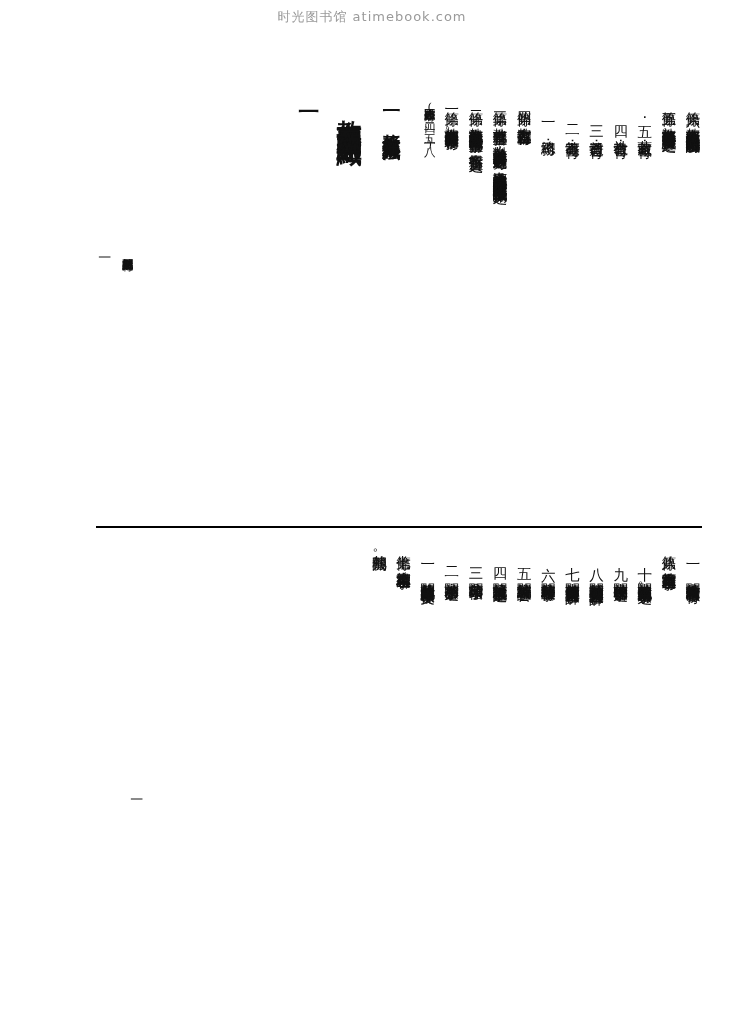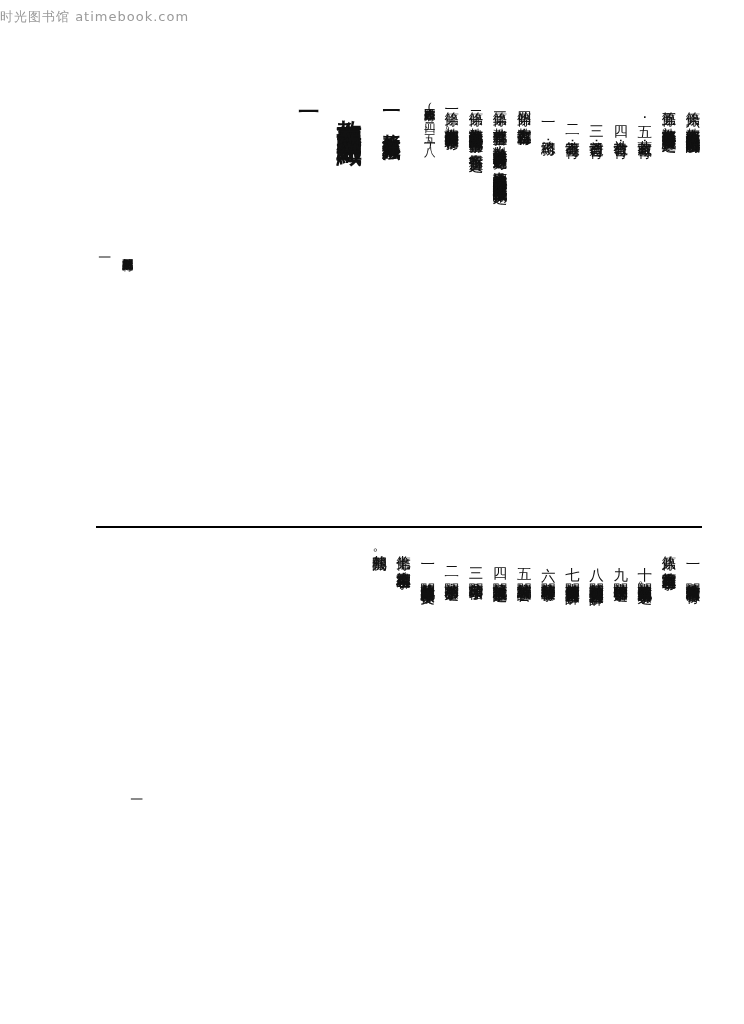--- a/index.html
+++ b/index.html
@@ -22,7 +22,7 @@
     top: 8px;
     left: 0;
     width: 100%;
-    text-align: left;
+    text-align: center;
     font-family: "DejaVu Sans", "Liberation Sans", sans-serif;
     font-size: 13px;
     color: #9a9a9a;

